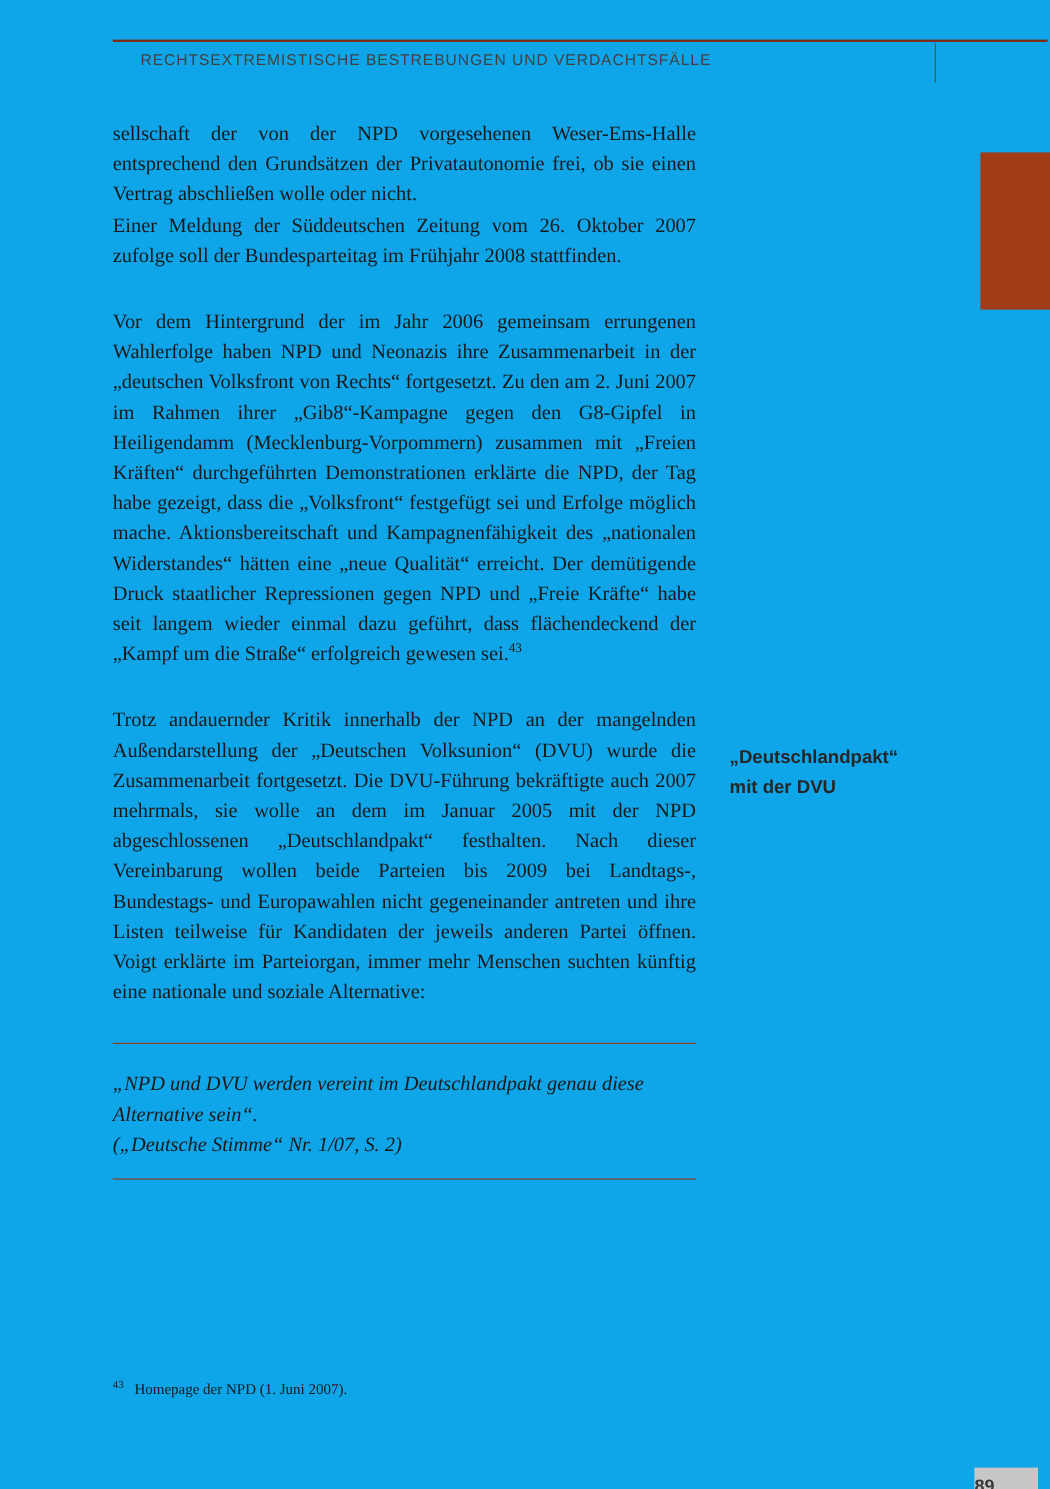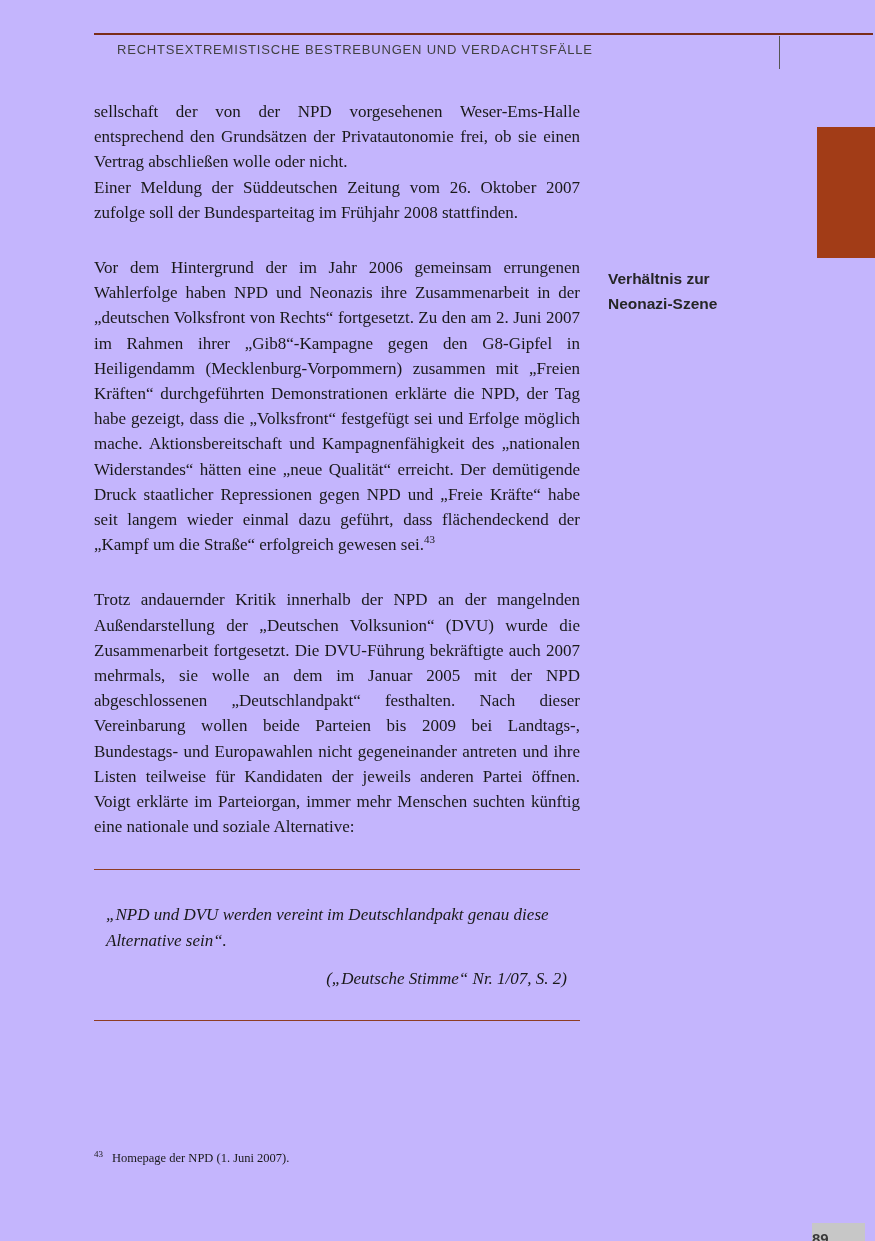--- a/index.html
+++ b/index.html
@@ -11,7 +11,7 @@
     position: relative;
     width: 875px;
     height: 1241px;
-    background: #c4b5fd;
+    background: #0ea5e9;
     overflow: hidden;
     font-family: "Liberation Serif", "DejaVu Serif", serif;
   }

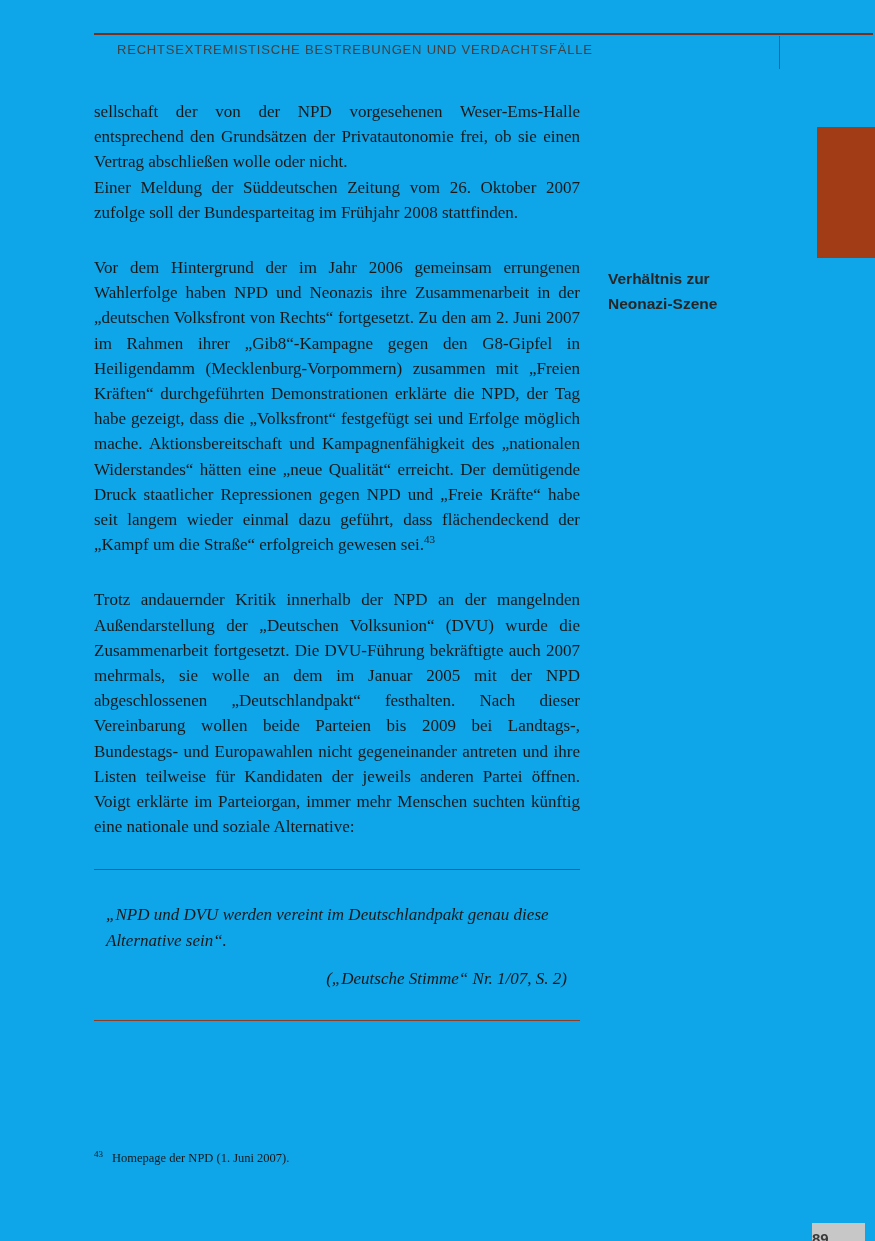--- a/index.html
+++ b/index.html
@@ -170,8 +170,6 @@
     </div>
   </div>
 
-  <div class="margin-note note-1">Verhältnis zur
-Neonazi-Szene</div>
 
 
   <div class="footnote">

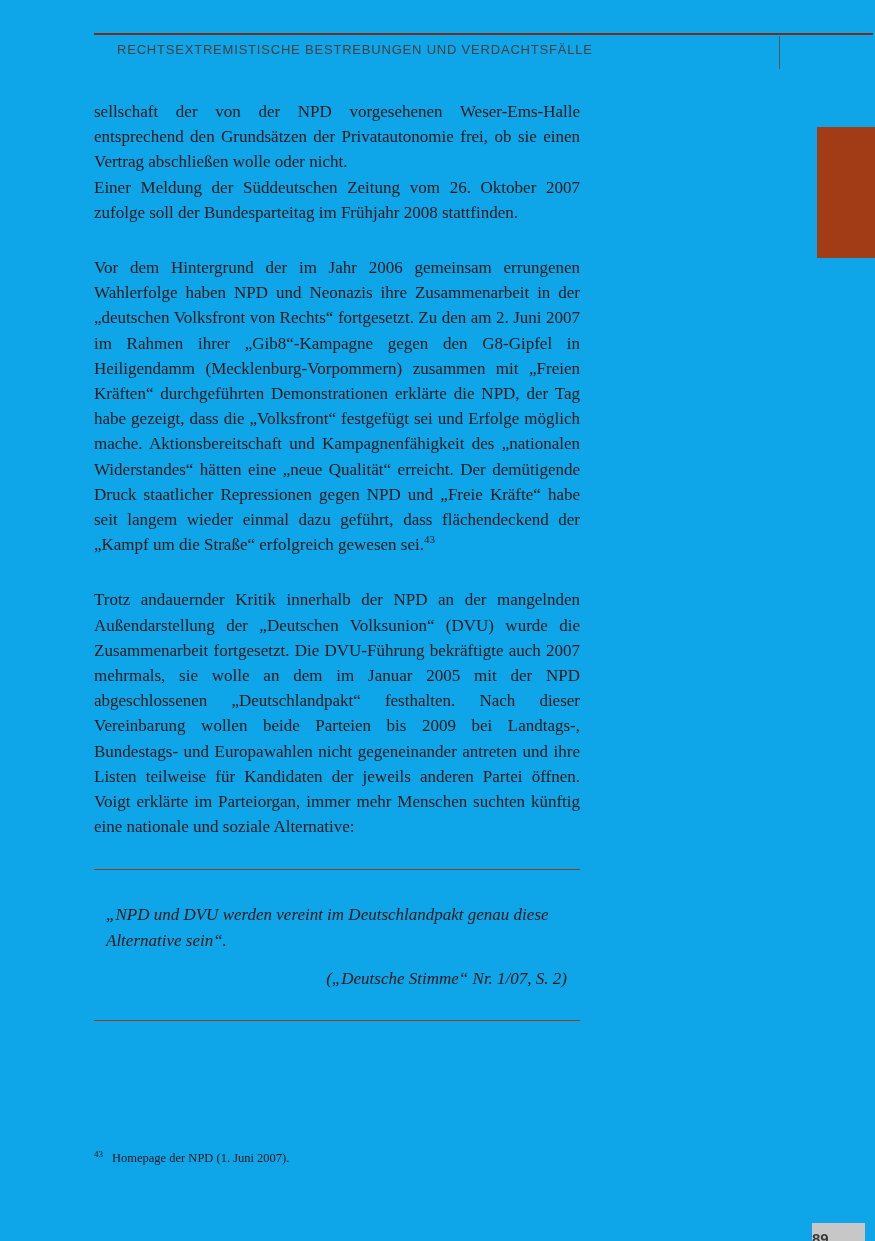--- a/index.html
+++ b/index.html
@@ -171,6 +171,8 @@
   </div>
 
 
+  <div class="margin-note note-2">„Deutschlandpakt“
+mit der DVU</div>
 
   <div class="footnote">
     <sup class="fn-marker">43</sup><span>Homepage der NPD (1. Juni 2007).</span>

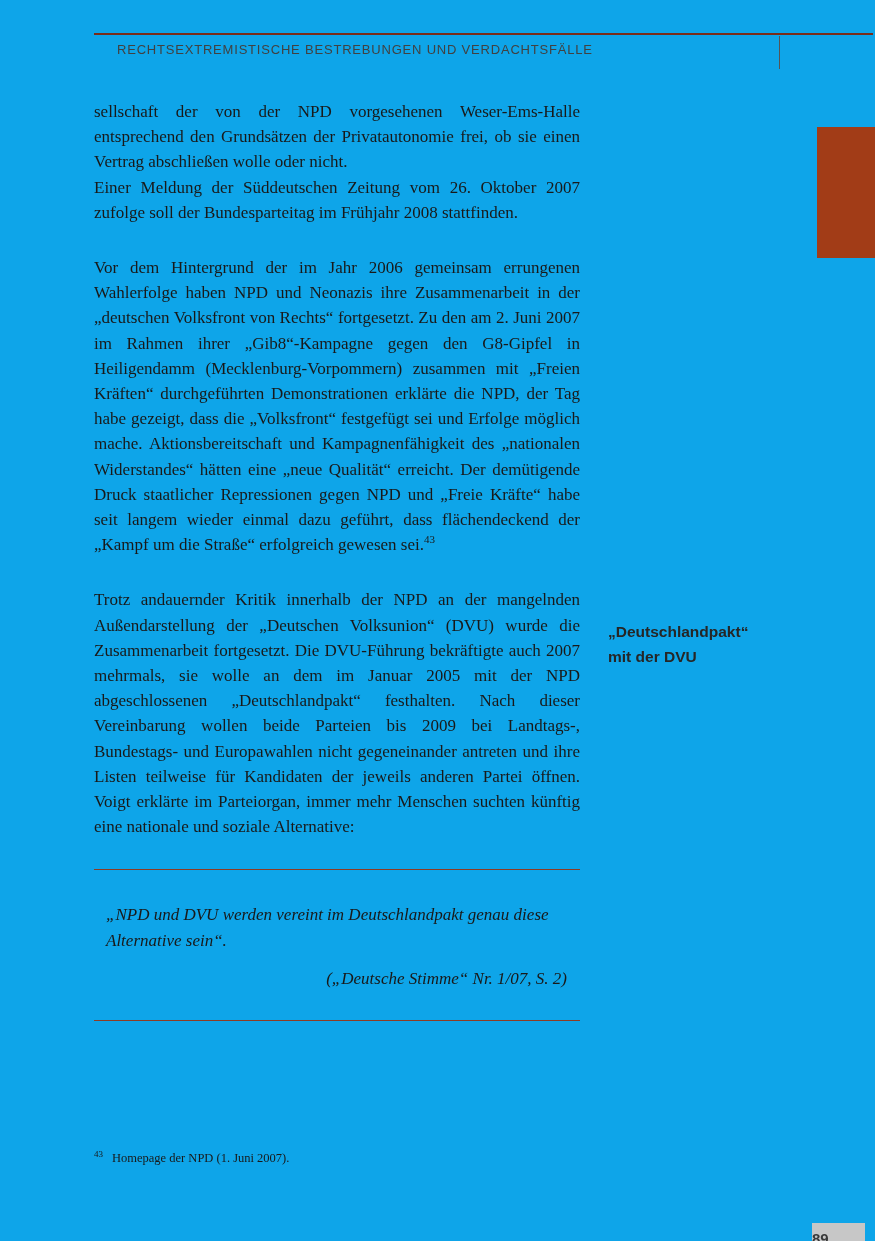--- a/index.html
+++ b/index.html
@@ -86,7 +86,7 @@
     font-style: italic;
   }
   .quote-text {
-    margin: 12px;
+    margin: 0;
     text-align: left;
   }
   .quote-source {

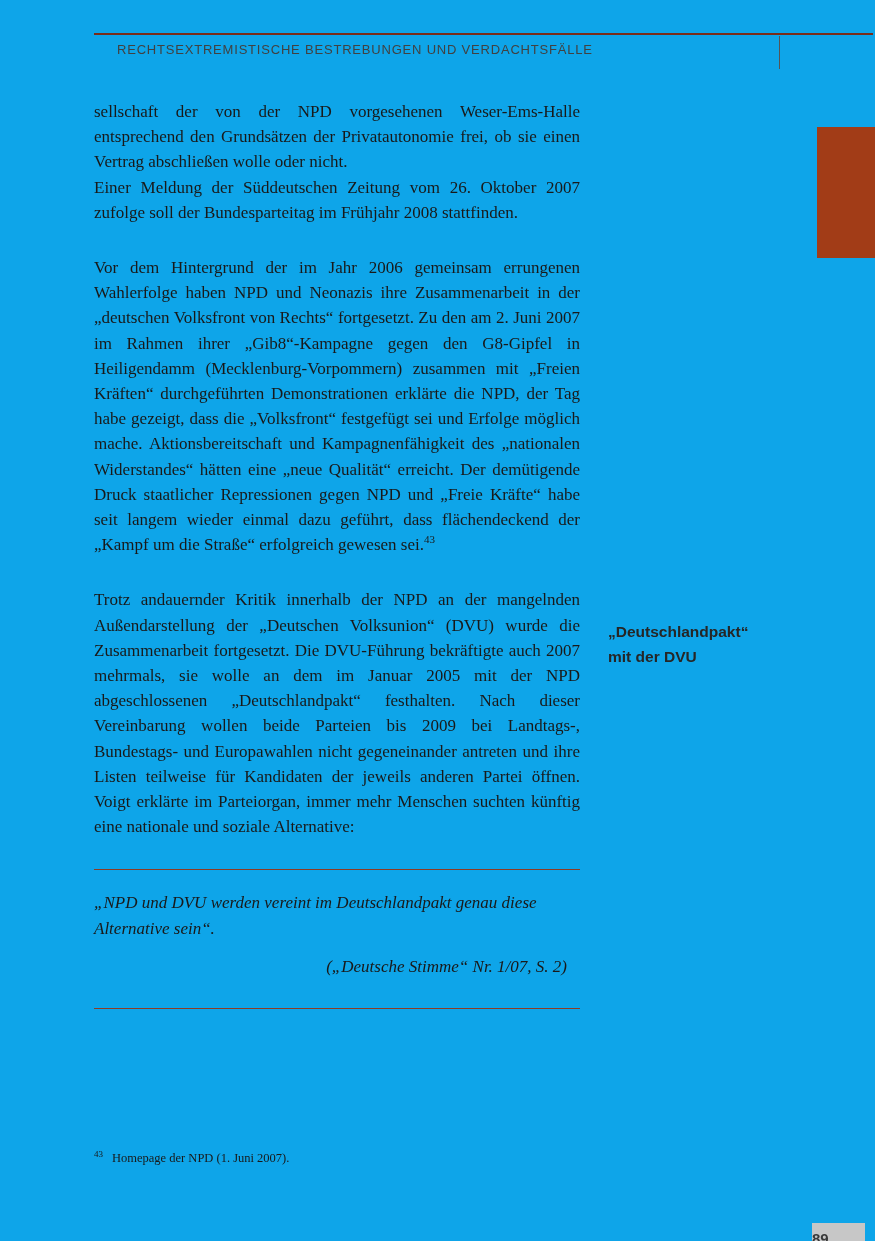--- a/index.html
+++ b/index.html
@@ -90,8 +90,8 @@
     text-align: left;
   }
   .quote-source {
-    margin: 13px;
-    text-align: right;
+    margin: 0;
+    text-align: left;
   }
 
   

